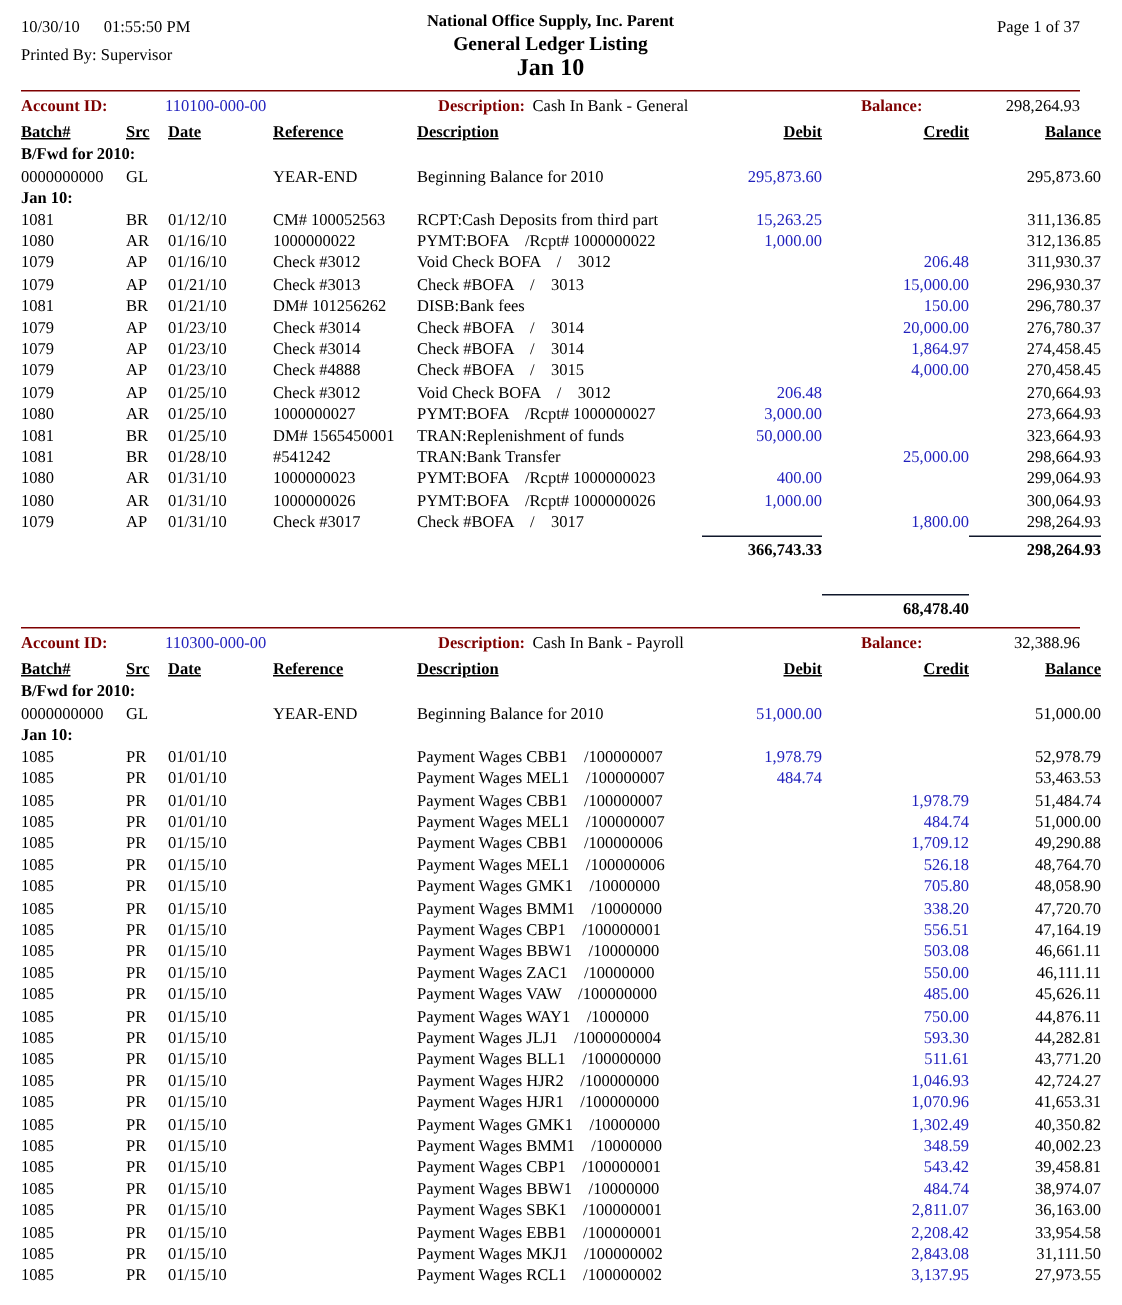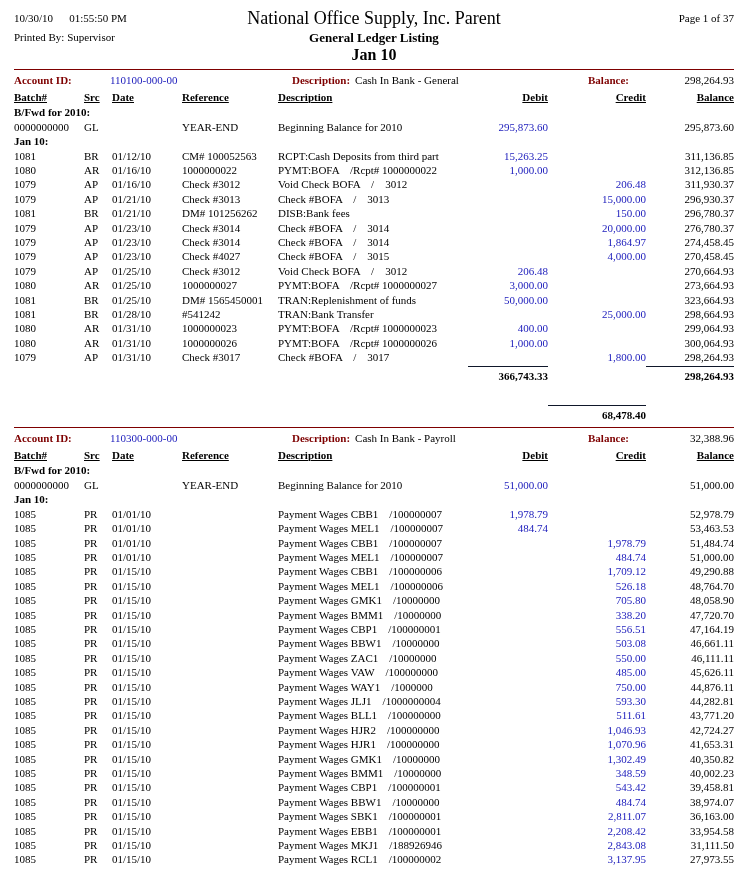--- a/index.html
+++ b/index.html
@@ -9,7 +9,7 @@
     font-family:"Liberation Serif","DejaVu Serif",serif;
     font-size:11px; color:#000;
   }
-  .page { padding:8px 14px 0 14px; }
+  .page { padding:8px 28px 0 14px; }
 
   
   .report-header { display:flex; align-items:flex-start; }

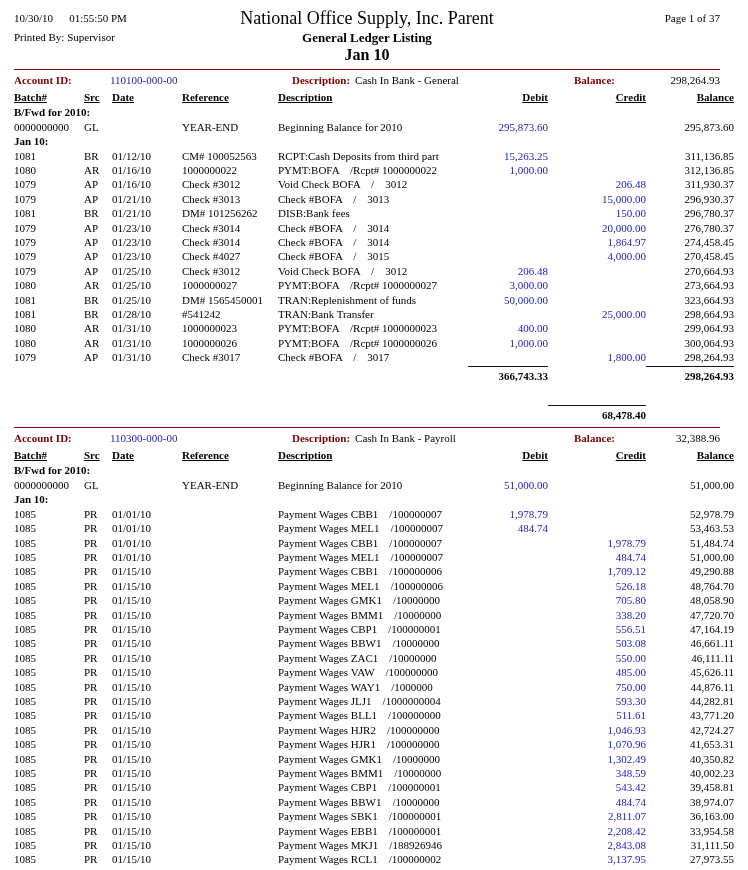--- a/index.html
+++ b/index.html
@@ -17,7 +17,7 @@
   .printed-by { margin-top:7px; }
   .time { margin-left:16px; }
   .hdr-center { flex:1; text-align:center; }
-  .company { font-size:18px; font-weight:normal; }
+  .company { font-size:11px; font-weight:bold; }
   .title { font-size:13px; font-weight:bold; margin-top:1px; }
   .period { font-size:16px; font-weight:bold; }
   .hdr-right { width:185px; text-align:right; padding-top:4px; }

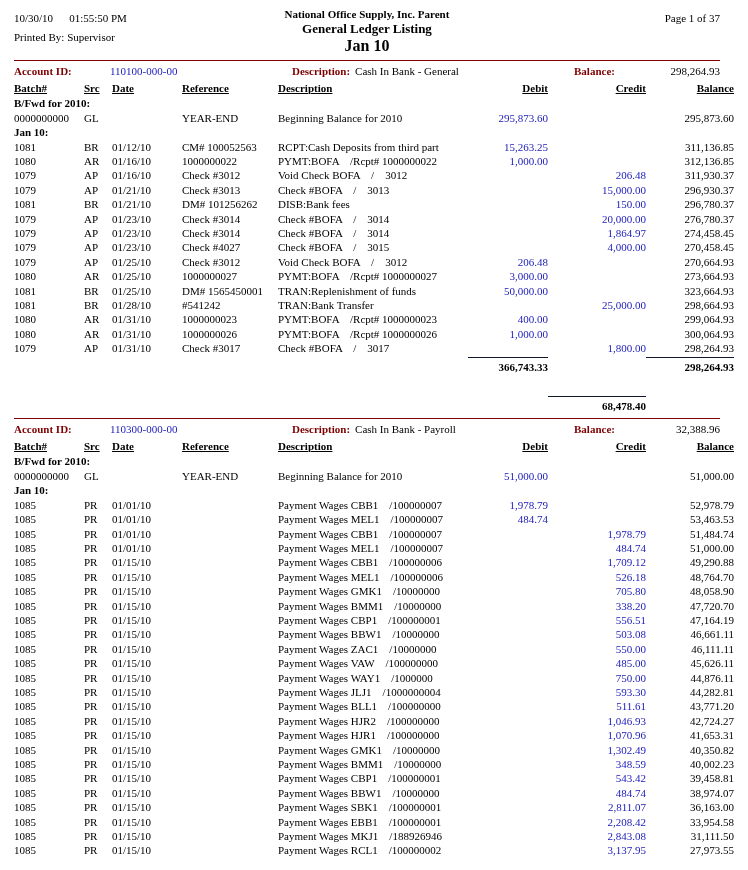--- a/index.html
+++ b/index.html
@@ -180,7 +180,7 @@
     <span class="cell">1079</span>
     <span class="cell">AP</span>
     <span class="cell">01/23/10</span>
-    <span class="cell">Check #4027</span>
+    <span class="cell">Check #4888</span>
     <span class="cell">Check #BOFA    /    3015</span>
     <span class="cell num blue"></span>
     <span class="cell num blue">4,000.00</span>

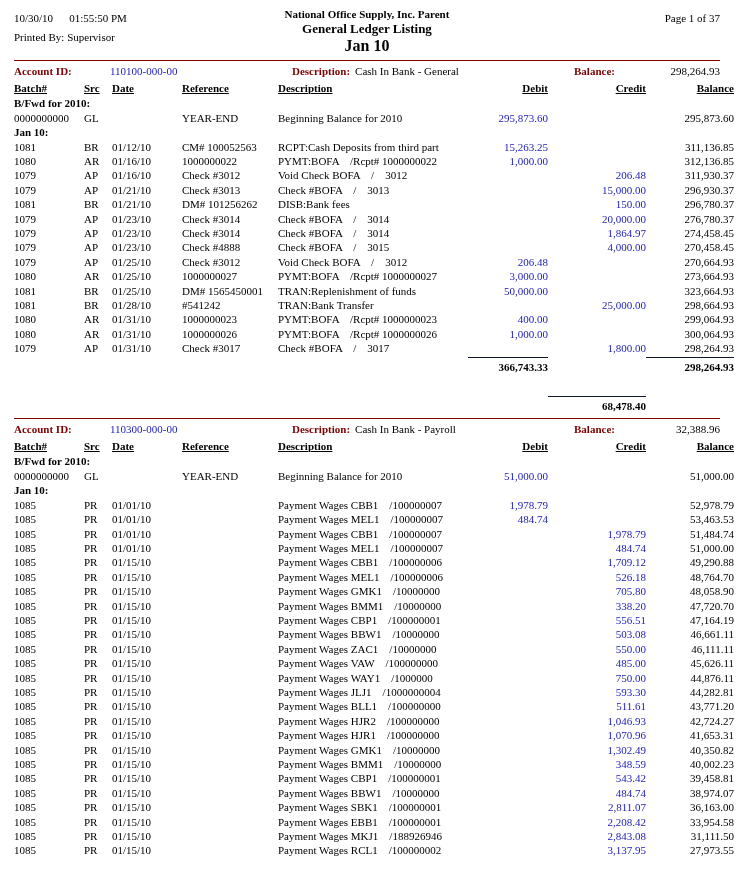--- a/index.html
+++ b/index.html
@@ -564,7 +564,7 @@
     <span class="cell">PR</span>
     <span class="cell">01/15/10</span>
     <span class="cell"></span>
-    <span class="cell">Payment Wages MKJ1    /188926946</span>
+    <span class="cell">Payment Wages MKJ1    /100000002</span>
     <span class="cell num blue"></span>
     <span class="cell num blue">2,843.08</span>
     <span class="cell num">31,111.50</span>

